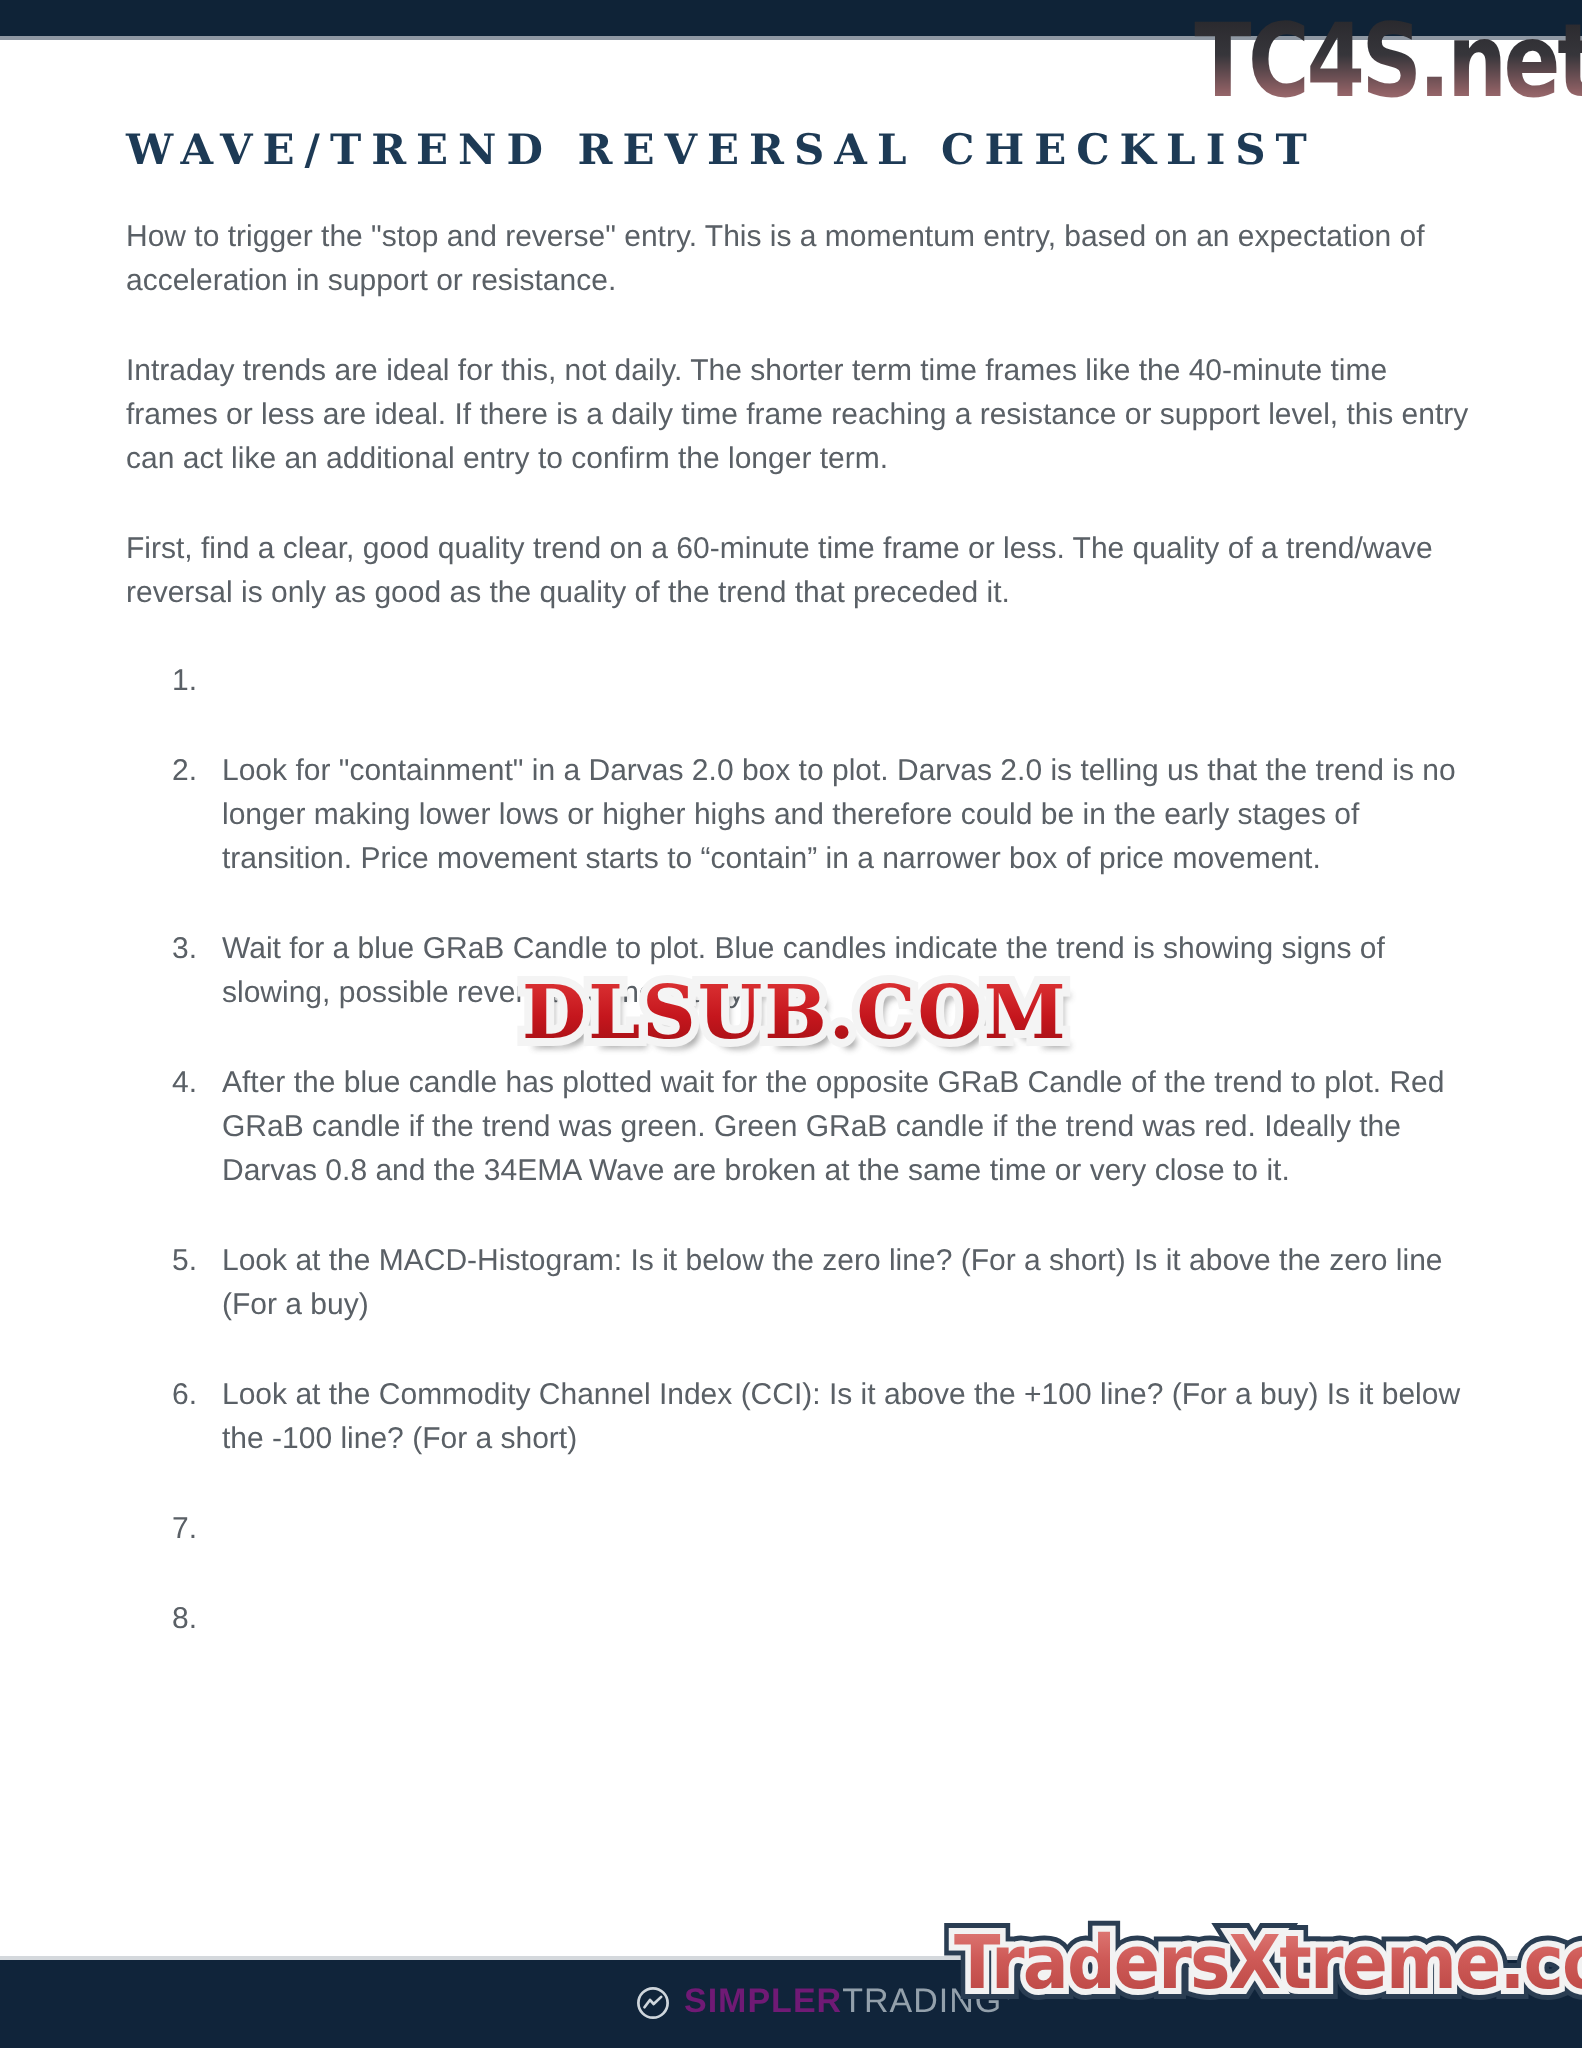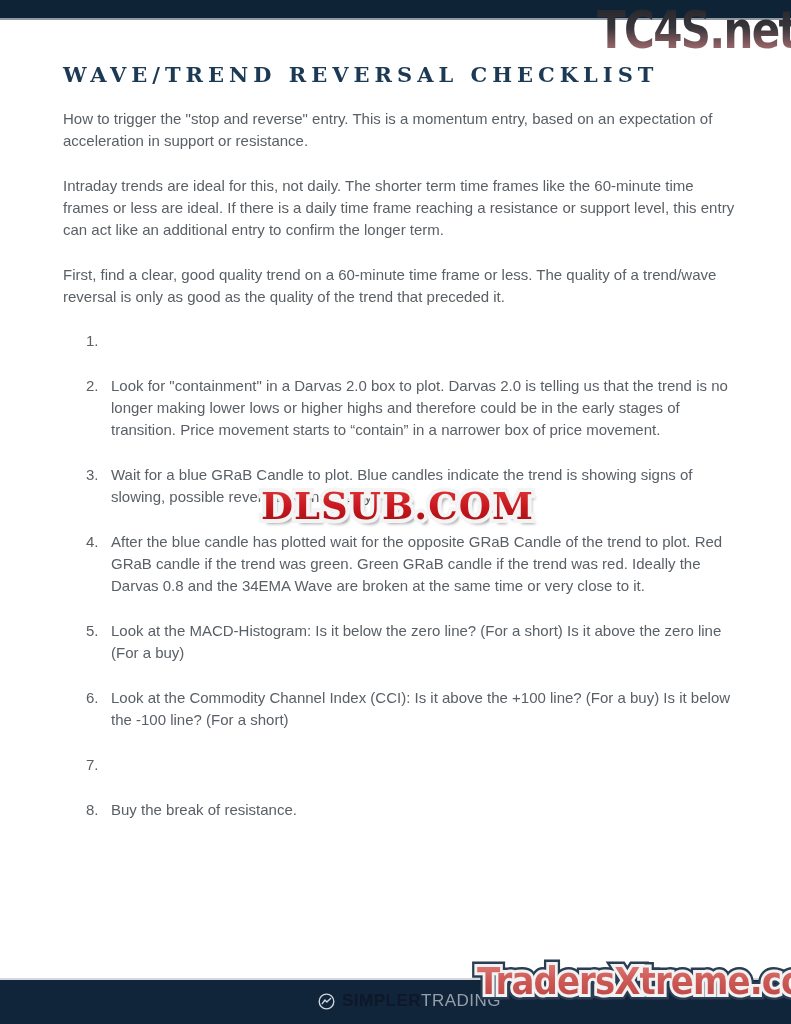--- a/index.html
+++ b/index.html
@@ -159,7 +159,7 @@
   <h1 class="doc-title">WAVE/TREND REVERSAL CHECKLIST</h1>
 
   <p class="para">How to trigger the "stop and reverse" entry. This is a momentum entry, based on an expectation of acceleration in support or resistance.</p>
-  <p class="para">Intraday trends are ideal for this, not daily. The shorter term time frames like the 60-minute time frames or less are ideal. If there is a daily time frame reaching a resistance or support level, this entry can act like an additional entry to confirm the longer term.</p>
+  <p class="para">Intraday trends are ideal for this, not daily. The shorter term time frames like the 40-minute time frames or less are ideal. If there is a daily time frame reaching a resistance or support level, this entry can act like an additional entry to confirm the longer term.</p>
   <p class="para">First, find a clear, good quality trend on a 60-minute time frame or less. The quality of a trend/wave reversal is only as good as the quality of the trend that preceded it.</p>
 
   <ol class="checklist">

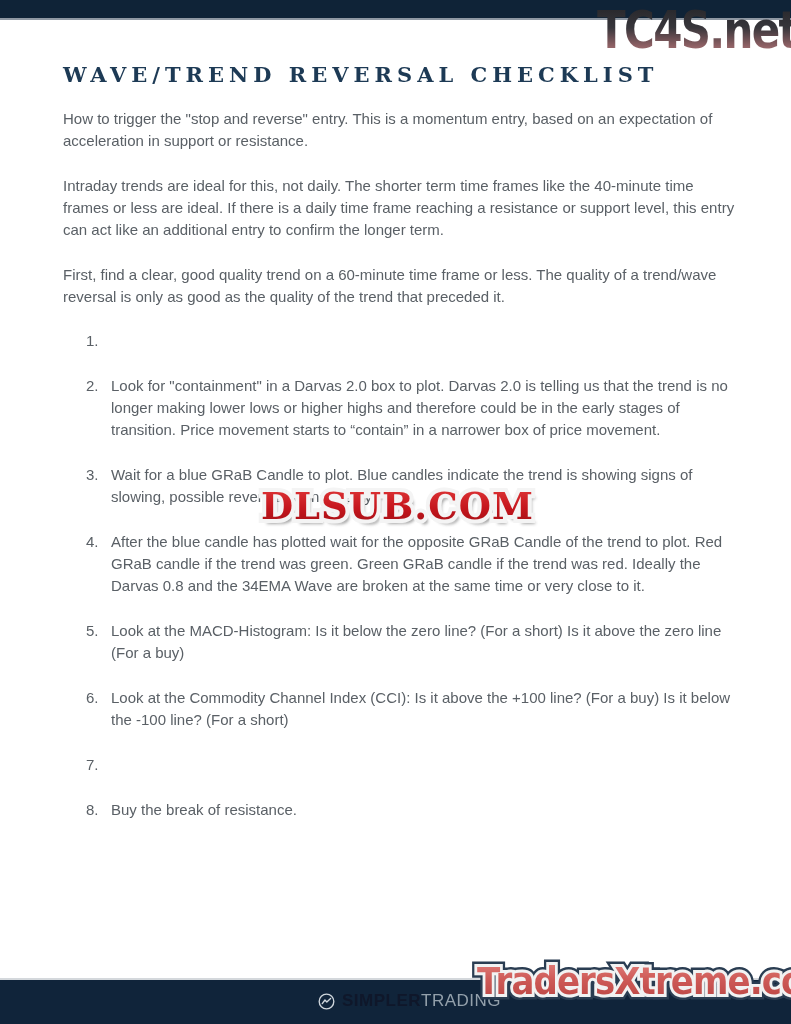--- a/index.html
+++ b/index.html
@@ -191,7 +191,6 @@
     </li>
     <li>
       <span class="num">8.</span>
-      <span class="txt">Buy the break of resistance.</span>
     </li>
   </ol>
 </div>

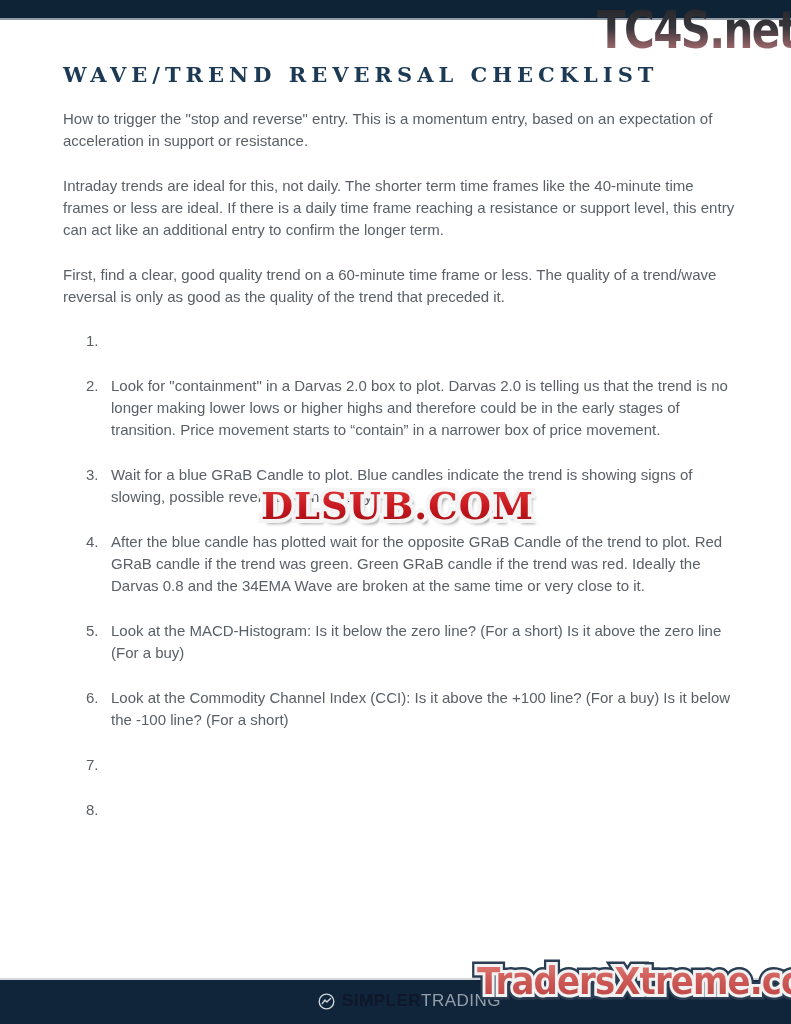--- a/index.html
+++ b/index.html
@@ -142,7 +142,7 @@
     letter-spacing: 0.5px;
     white-space: nowrap;
   }
-  .brand-bold { color: #0f172a; font-weight: bold; }
+  .brand-bold { color: #701a75; font-weight: bold; }
   .brand-light { color: #93a0ab; font-weight: normal; }
   .brand-reg {
     color: #93a0ab;

